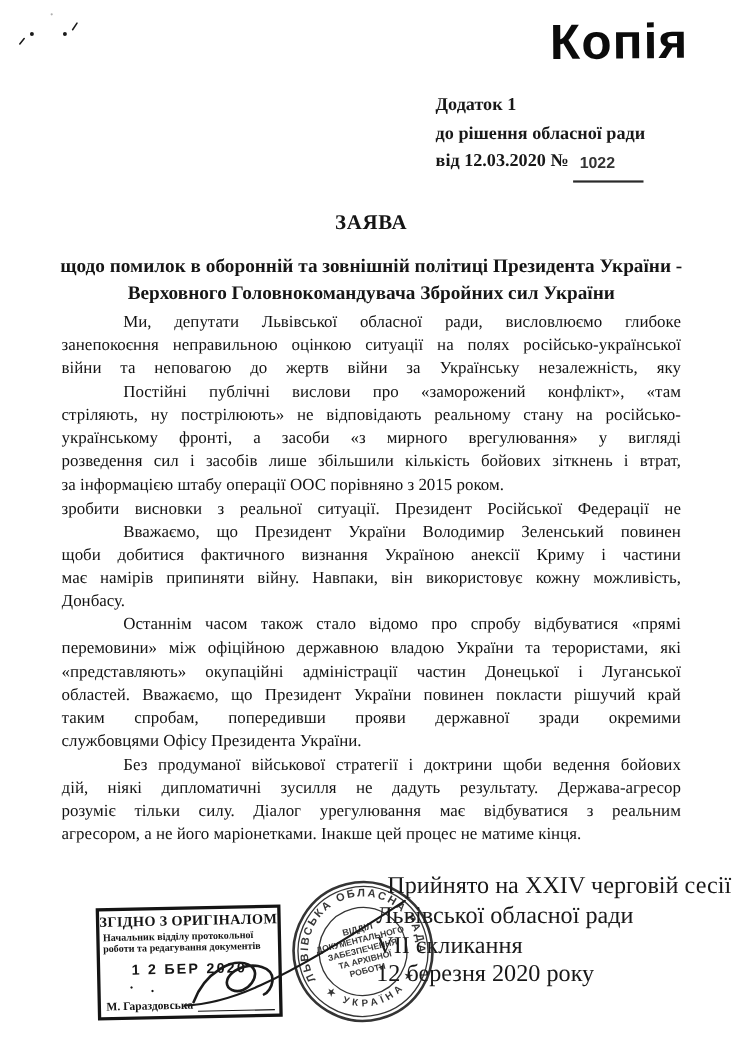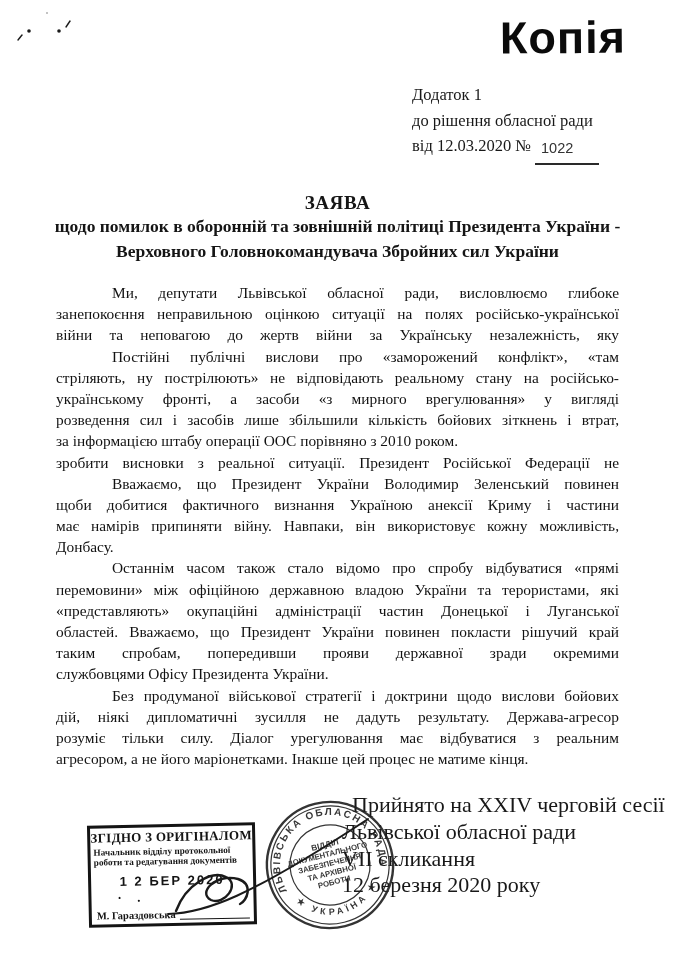--- a/index.html
+++ b/index.html
@@ -13,7 +13,7 @@
           letter-spacing:1px;color:#0b0b0b;transform:rotate(-.4deg);}
 
   
-  .annex{position:absolute;left:412px;top:82px;font-size:16.5px;line-height:25.5px;color:#181818;}
+  .annex{position:absolute;left:396px;top:82px;font-size:16.5px;line-height:25.5px;color:#181818;font-weight:bold;}
   .annex-num{font-family:"Liberation Sans",sans-serif;font-size:14.5px;color:#333;
              display:inline-block;border-bottom:2px solid #2a2a2a;padding:0 26px 1px 6px;margin-left:4px;
              transform:translateY(2px);}

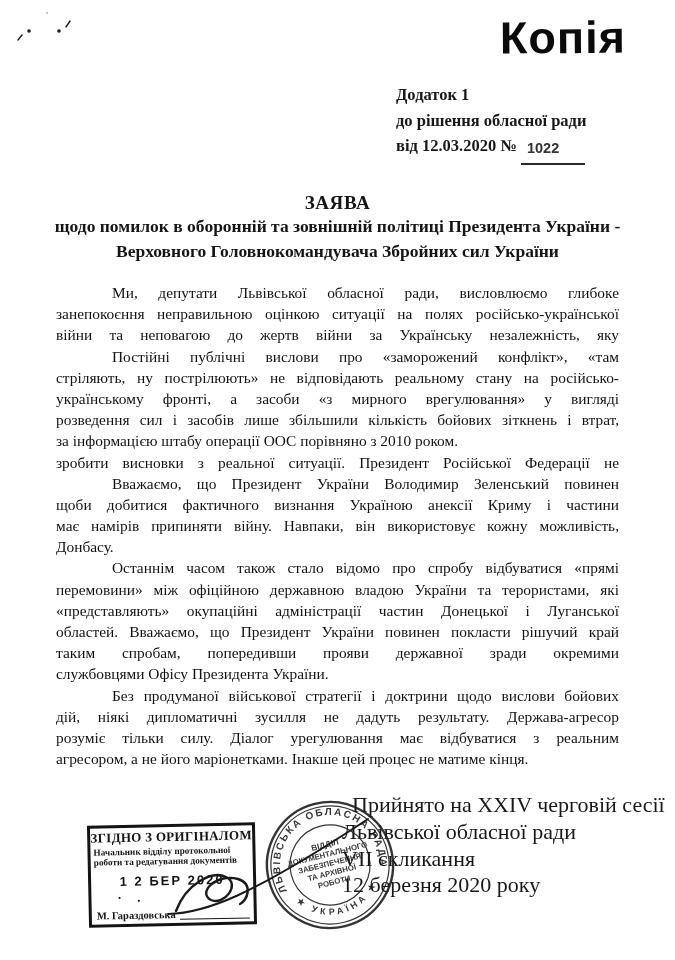--- a/index.html
+++ b/index.html
@@ -20,7 +20,7 @@
 
   
   .title-wrap{position:absolute;left:40px;right:40px;top:192px;text-align:center;font-weight:bold;}
-  .title-h{font-size:19px;letter-spacing:.6px;margin-bottom:0;}
+  .title-h{font-size:19px;letter-spacing:.6px;margin-bottom:15px;}
   .title-s{font-size:17.5px;line-height:25px;}
 
   

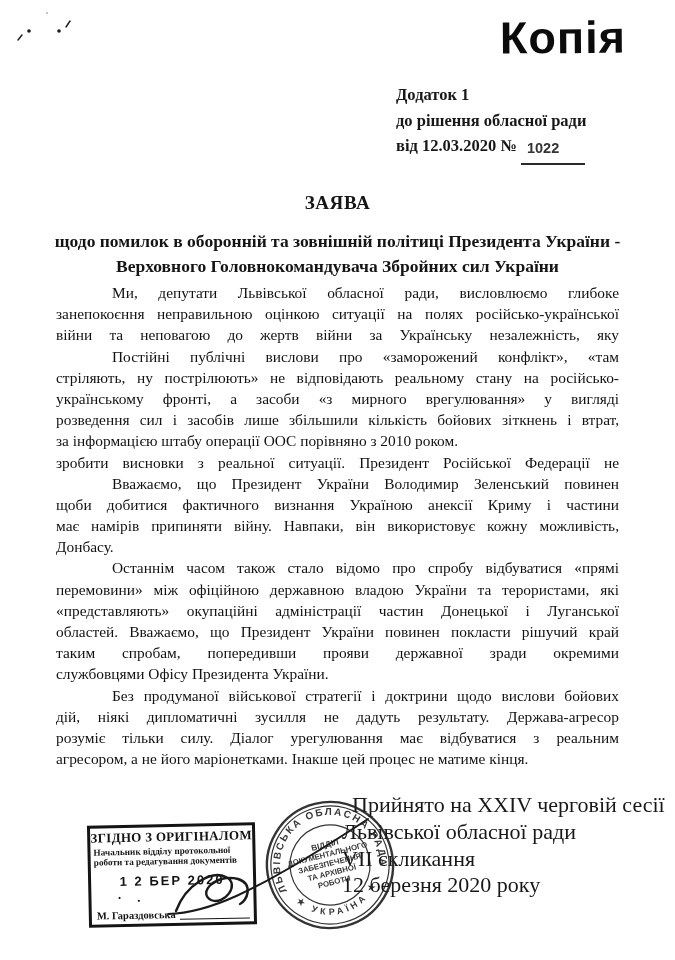--- a/index.html
+++ b/index.html
@@ -79,7 +79,7 @@
       <div class="ln">стріляють, ну пострілюють» не відповідають реальному стану на російсько-</div>
       <div class="ln">українському фронті, а засоби «з мирного врегулювання» у вигляді</div>
       <div class="ln">розведення сил і засобів лише збільшили кількість бойових зіткнень і втрат,</div>
-      <div class="ln last">за інформацією штабу операції ООС порівняно з 2010 роком.</div>
+      <div class="ln last">за інформацією штабу операції ООС порівняно з 2015 роком.</div>
       <div class="ln">зробити висновки з реальної ситуації. Президент Російської Федерації не</div>
       <div class="ln first">Вважаємо, що Президент України Володимир Зеленський повинен</div>
       <div class="ln">щоби добитися фактичного визнання Україною анексії Криму і частини</div>

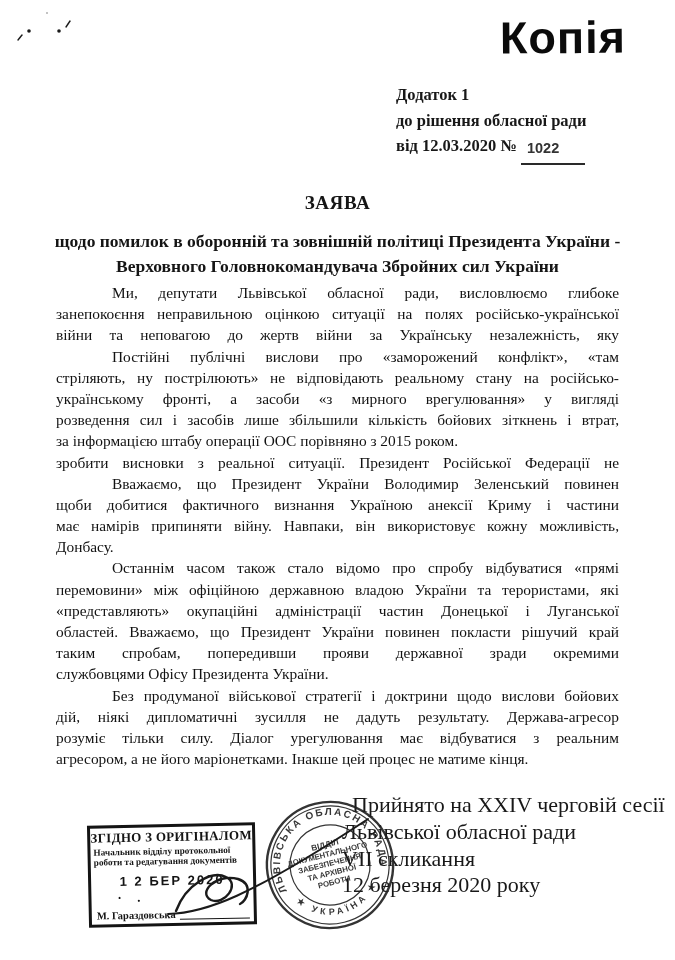--- a/index.html
+++ b/index.html
@@ -91,7 +91,7 @@
       <div class="ln">областей. Вважаємо, що Президент України повинен покласти рішучий край</div>
       <div class="ln">таким спробам, попередивши прояви державної зради окремими</div>
       <div class="ln last">службовцями Офісу Президента України.</div>
-      <div class="ln first">Без продуманої військової стратегії і доктрини щодо вислови бойових</div>
+      <div class="ln first">Без продуманої військової стратегії і доктрини щоби ведення бойових</div>
       <div class="ln">дій, ніякі дипломатичні зусилля не дадуть результату. Держава-агресор</div>
       <div class="ln">розуміє тільки силу. Діалог урегулювання має відбуватися з реальним</div>
       <div class="ln last">агресором, а не його маріонетками. Інакше цей процес не матиме кінця.</div>

